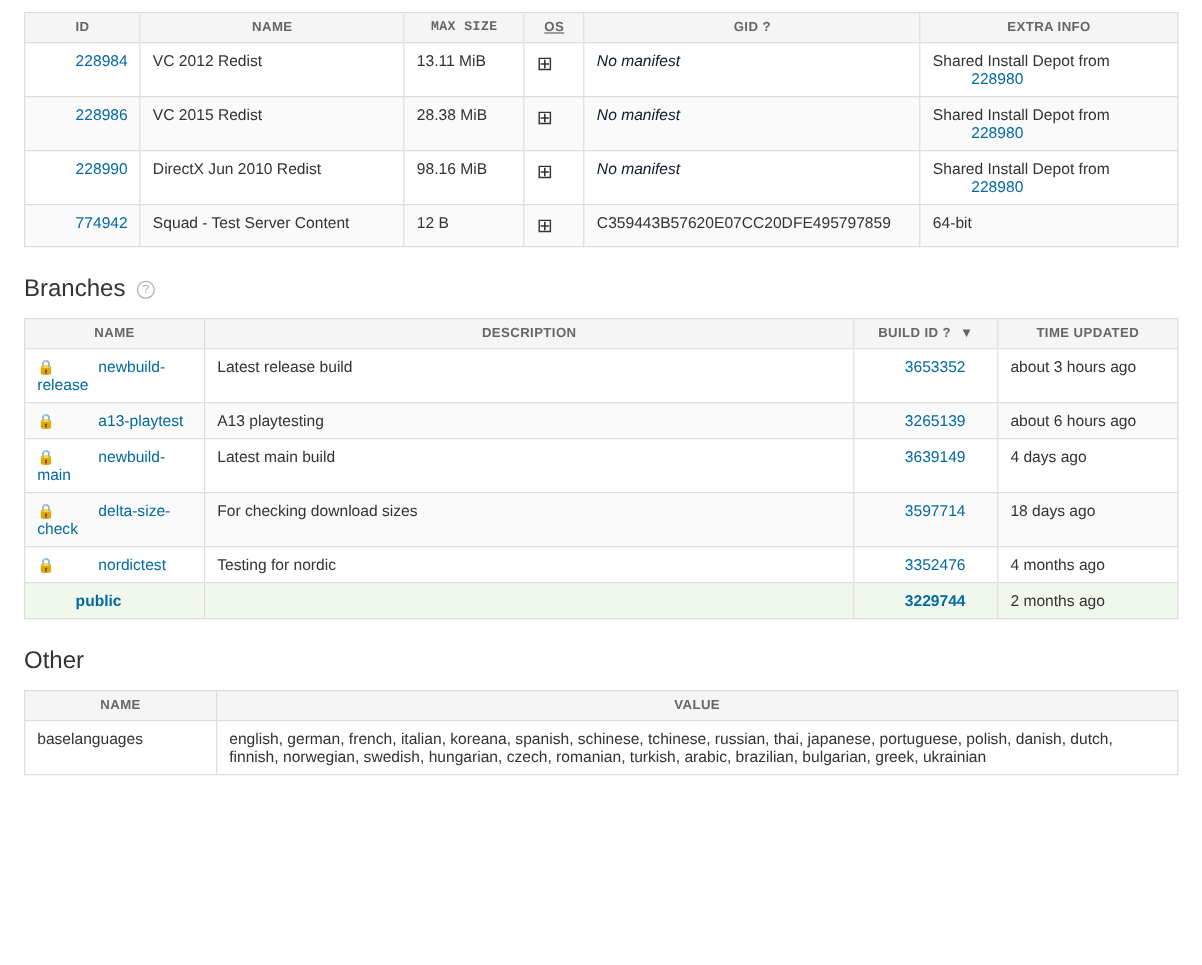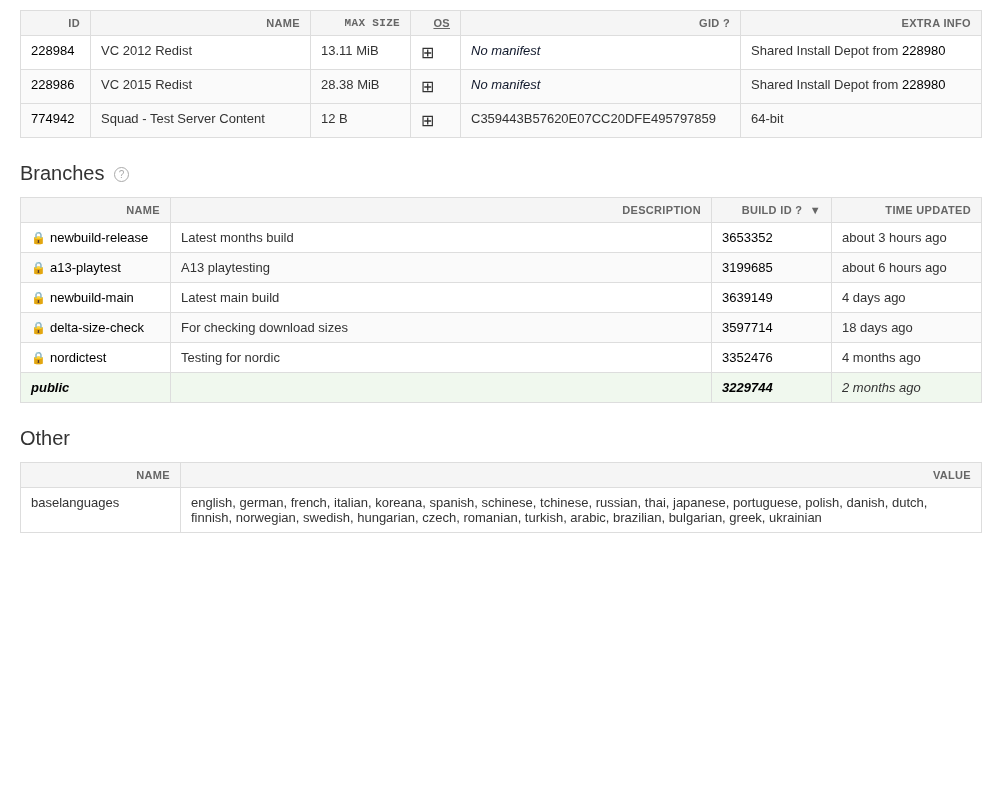--- a/index.html
+++ b/index.html
@@ -25,7 +25,7 @@
       background: #f5f5f5;
       border: 1px solid #ddd;
       padding: 6px 10px;
-      text-align: right;
+      text-align: center;
       font-size: 11px;
       font-weight: bold;
       color: #666;

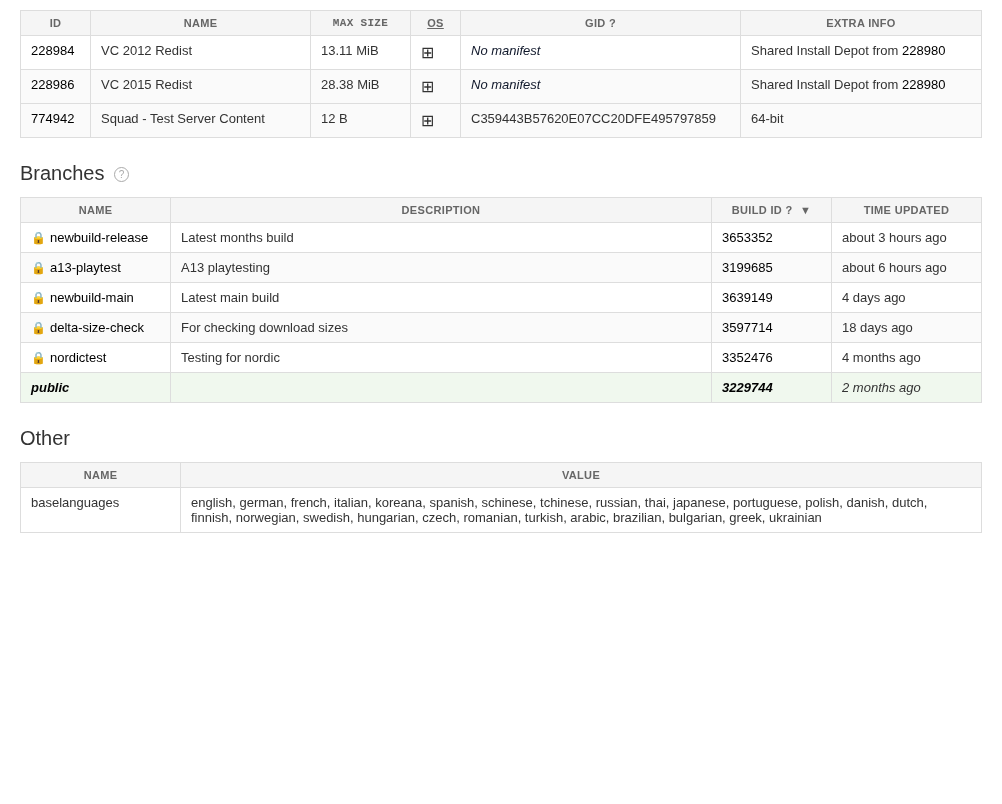--- a/index.html
+++ b/index.html
@@ -11,8 +11,9 @@
       padding: 10px 20px;
     }
     a {
-      color: #000000;
+      color: #0369a1;
       text-decoration: none;
+      margin-left: 32px;
     }
 
     

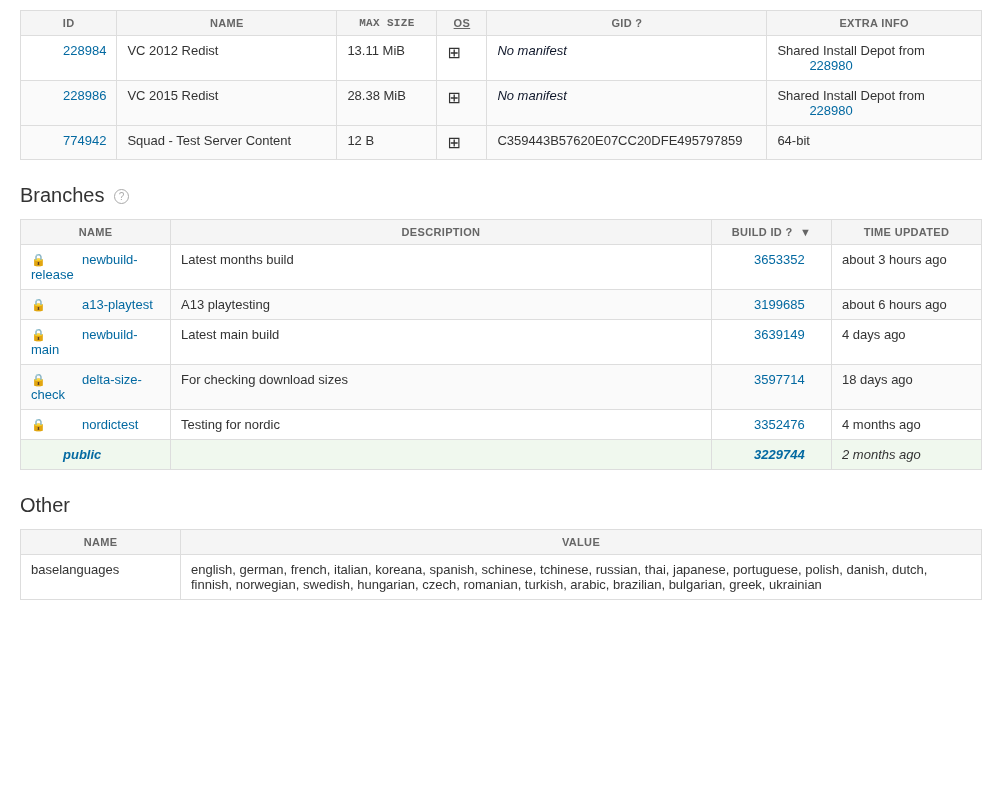--- a/index.html
+++ b/index.html
@@ -136,6 +136,14 @@
     <td><span class="no-manifest">No manifest</span></td>
     <td><span>Shared Install Depot from </span><a href="#">228980</a></td>
   </tr>
+      <tr>
+    <td><a href="#">228990</a></td>
+    <td>DirectX Jun 2010 Redist</td>
+    <td>98.16 MiB</td>
+    <td><span class="win-icon">⊞</span></td>
+    <td><span class="no-manifest">No manifest</span></td>
+    <td><span>Shared Install Depot from </span><a href="#">228980</a></td>
+  </tr>
       <tr style="background: rgb(250, 250, 250);">
     <td><a href="#">774942</a></td>
     <td>Squad - Test Server Content</td>

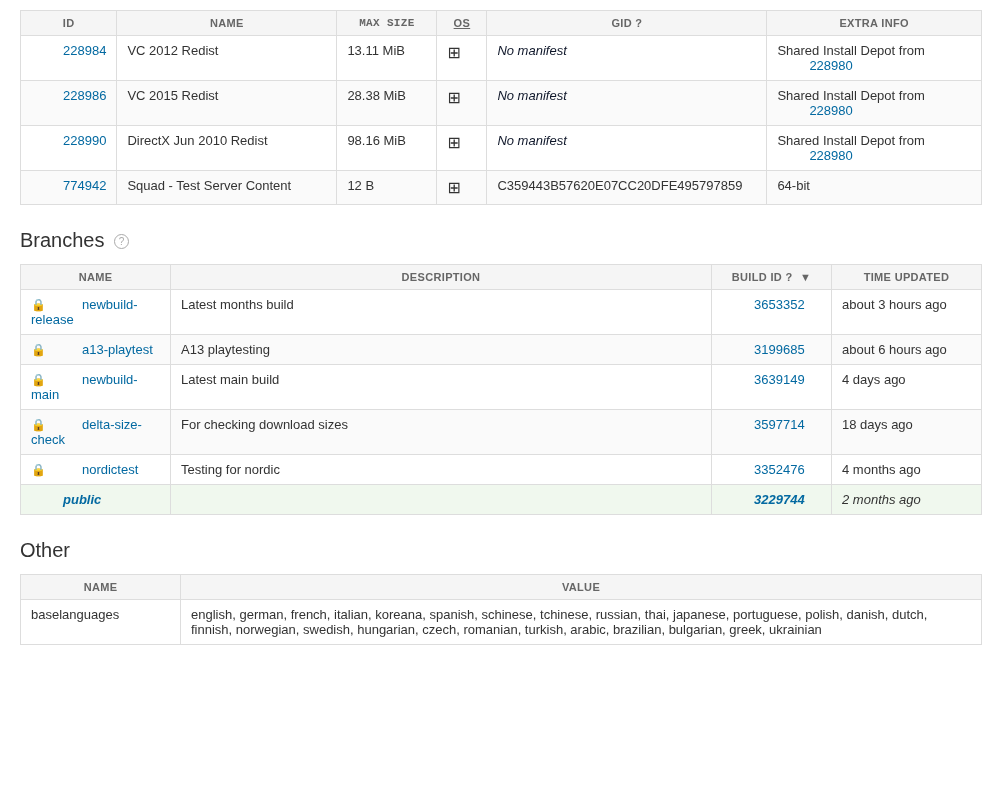--- a/index.html
+++ b/index.html
@@ -174,7 +174,7 @@
   <tbody id="branches-tbody">
       <tr>
     <td><span class="lock-icon">🔒</span><a href="#">newbuild-release</a></td>
-    <td>Latest months build</td>
+    <td>Latest release build</td>
     <td><a href="#">3653352</a></td>
     <td>about 3 hours ago</td>
   </tr>

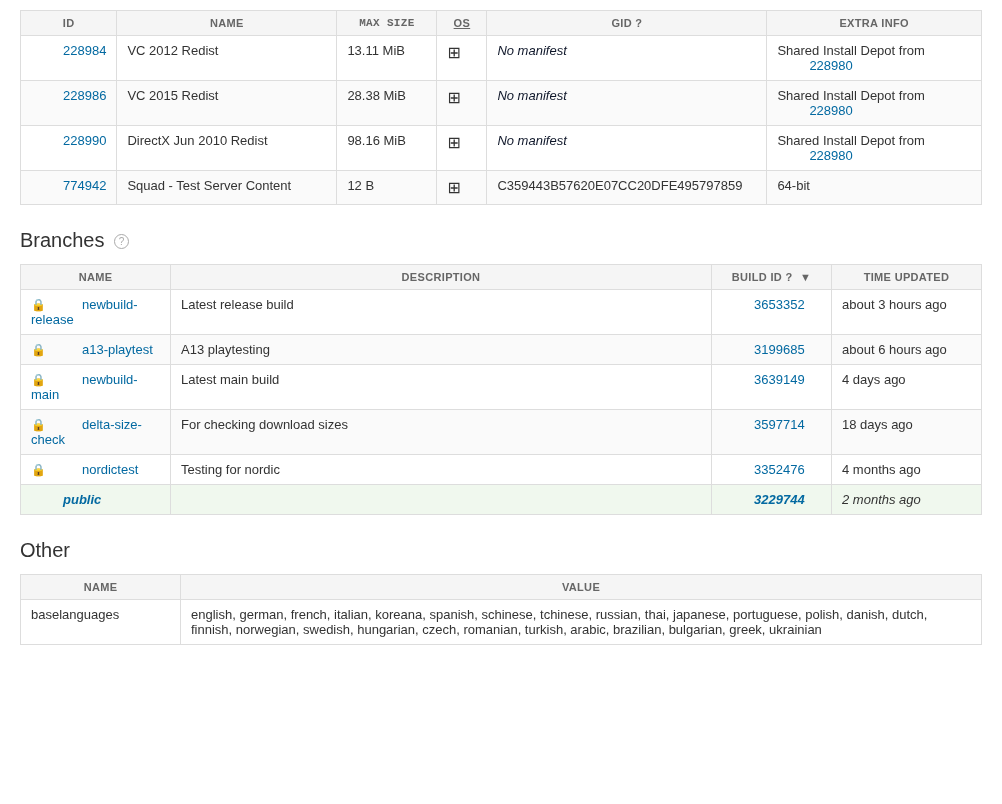--- a/index.html
+++ b/index.html
@@ -181,7 +181,7 @@
       <tr>
     <td><span class="lock-icon">🔒</span><a href="#">a13-playtest</a></td>
     <td>A13 playtesting</td>
-    <td><a href="#">3199685</a></td>
+    <td><a href="#">3265139</a></td>
     <td>about 6 hours ago</td>
   </tr>
       <tr>

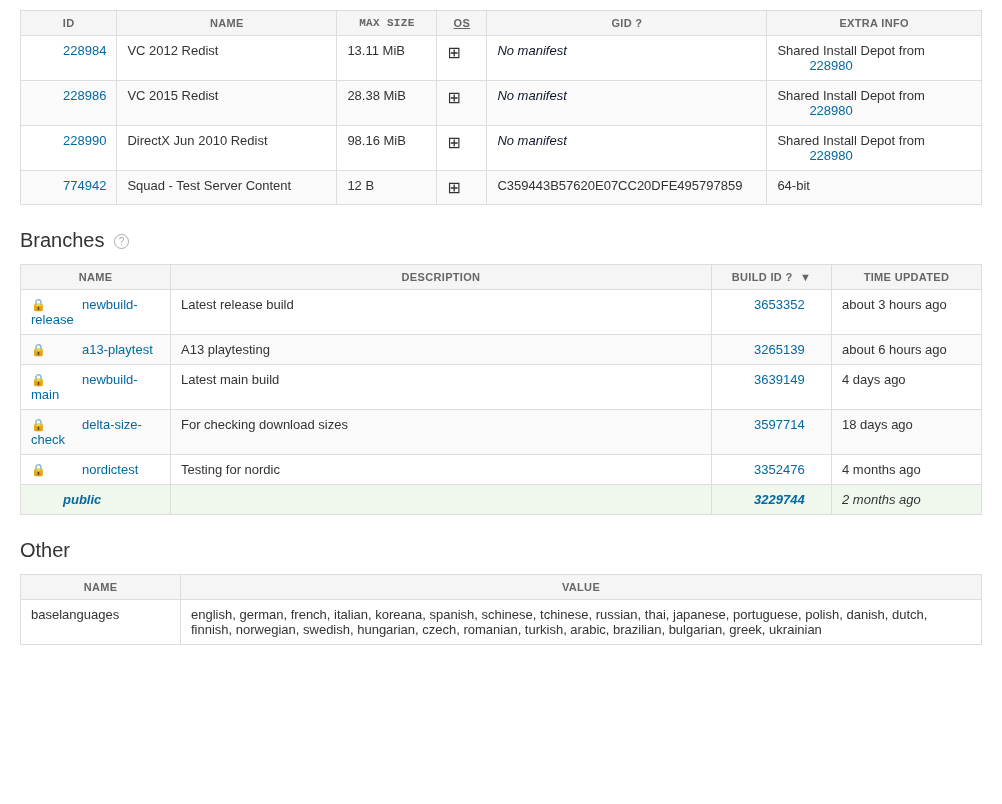--- a/index.html
+++ b/index.html
@@ -43,7 +43,6 @@
     }
     .data-table tr.highlighted td {
       background: #f0f8ee;
-      font-style: italic;
     }
 
     .section-title {

